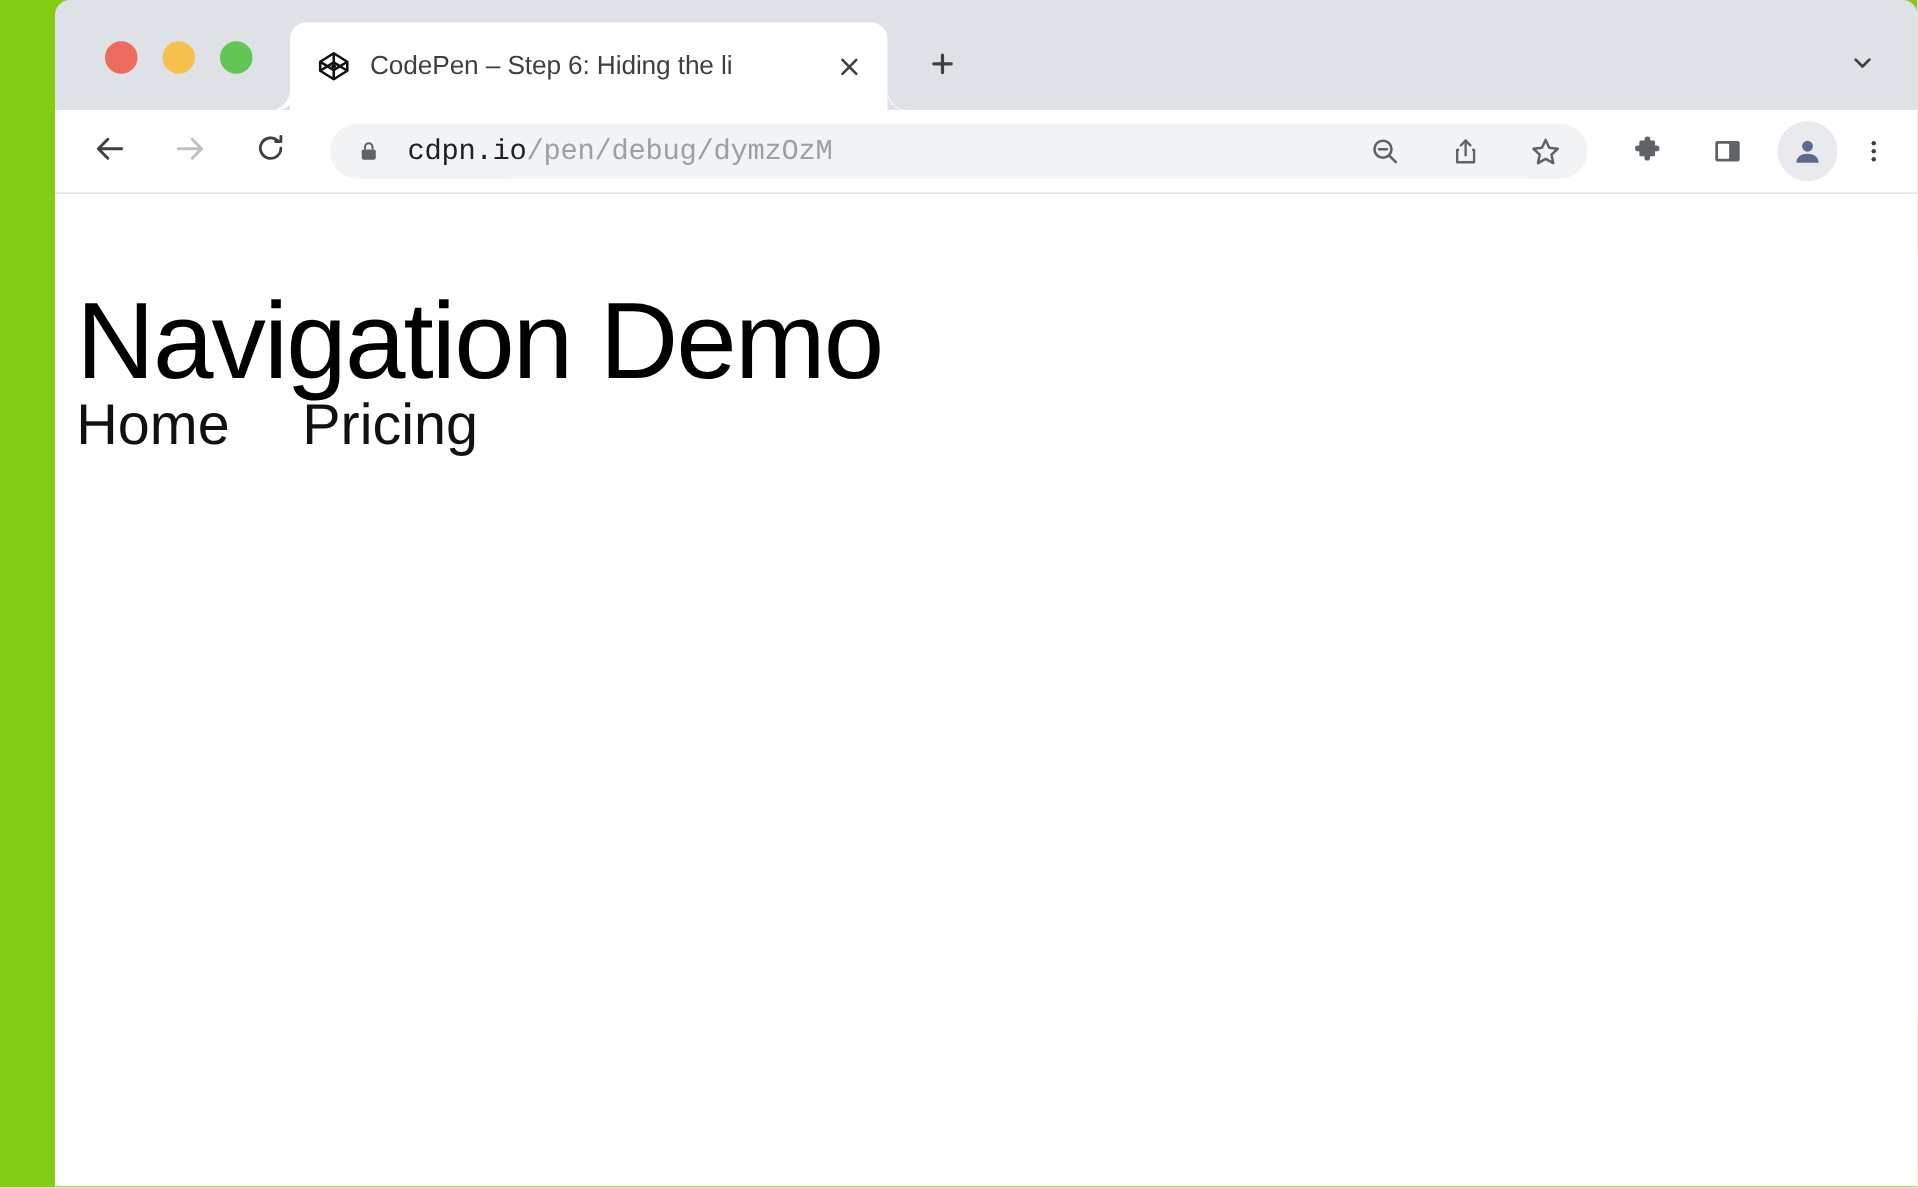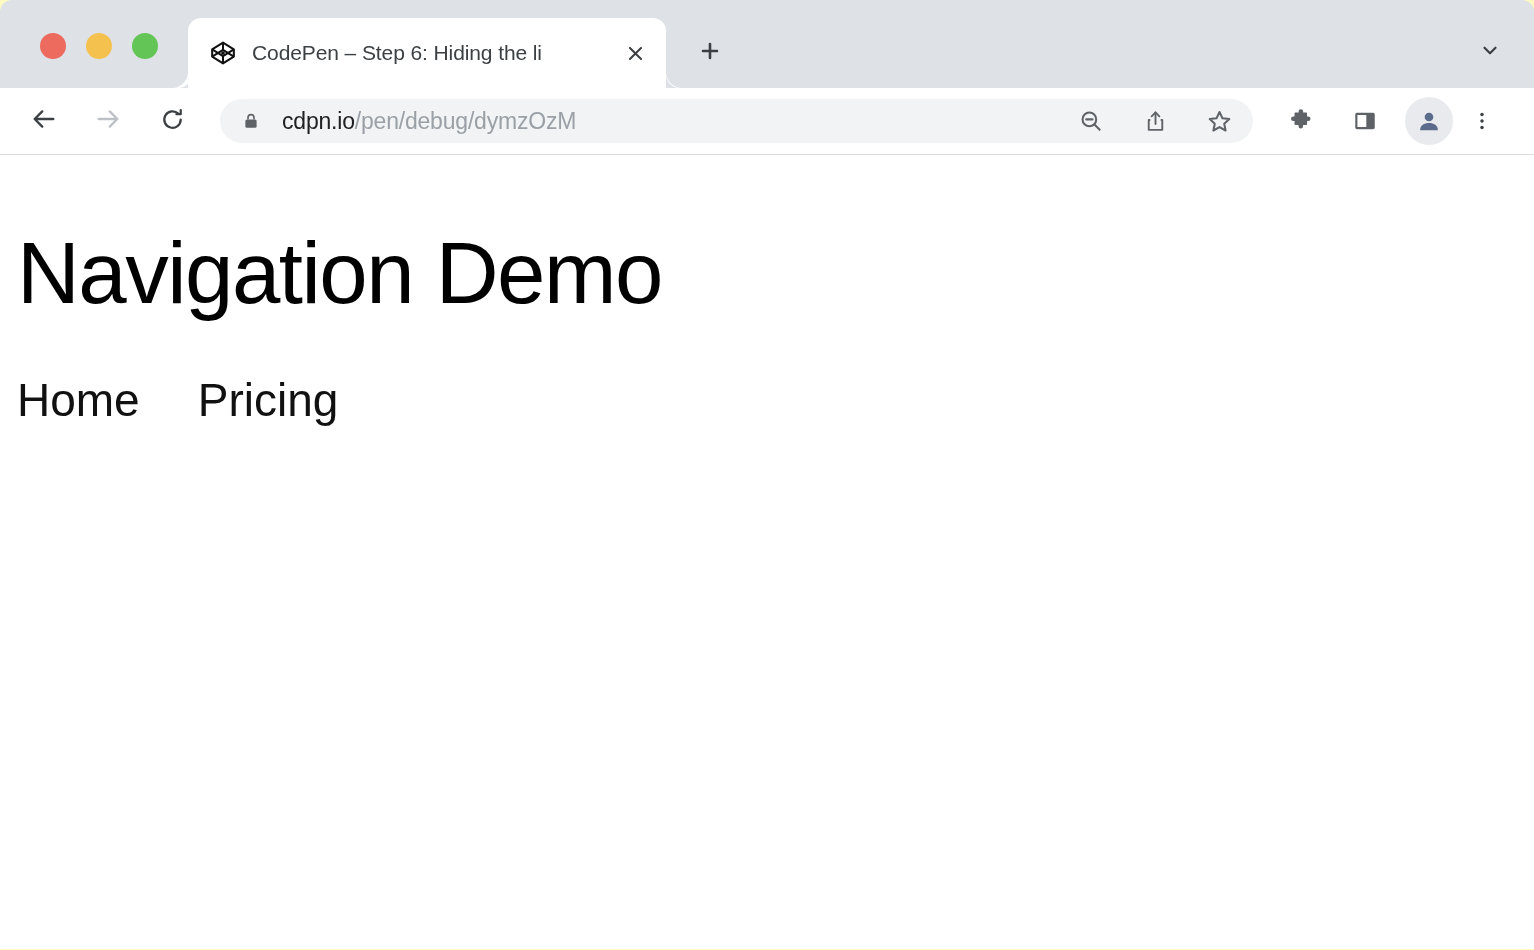--- a/index.html
+++ b/index.html
@@ -16,7 +16,8 @@
     width: 1534px;
     height: 950px;
     position: relative;
-    background: #fef9c3;
+    background: #84cc16;
+    padding-left: 44px;
   }
 
   

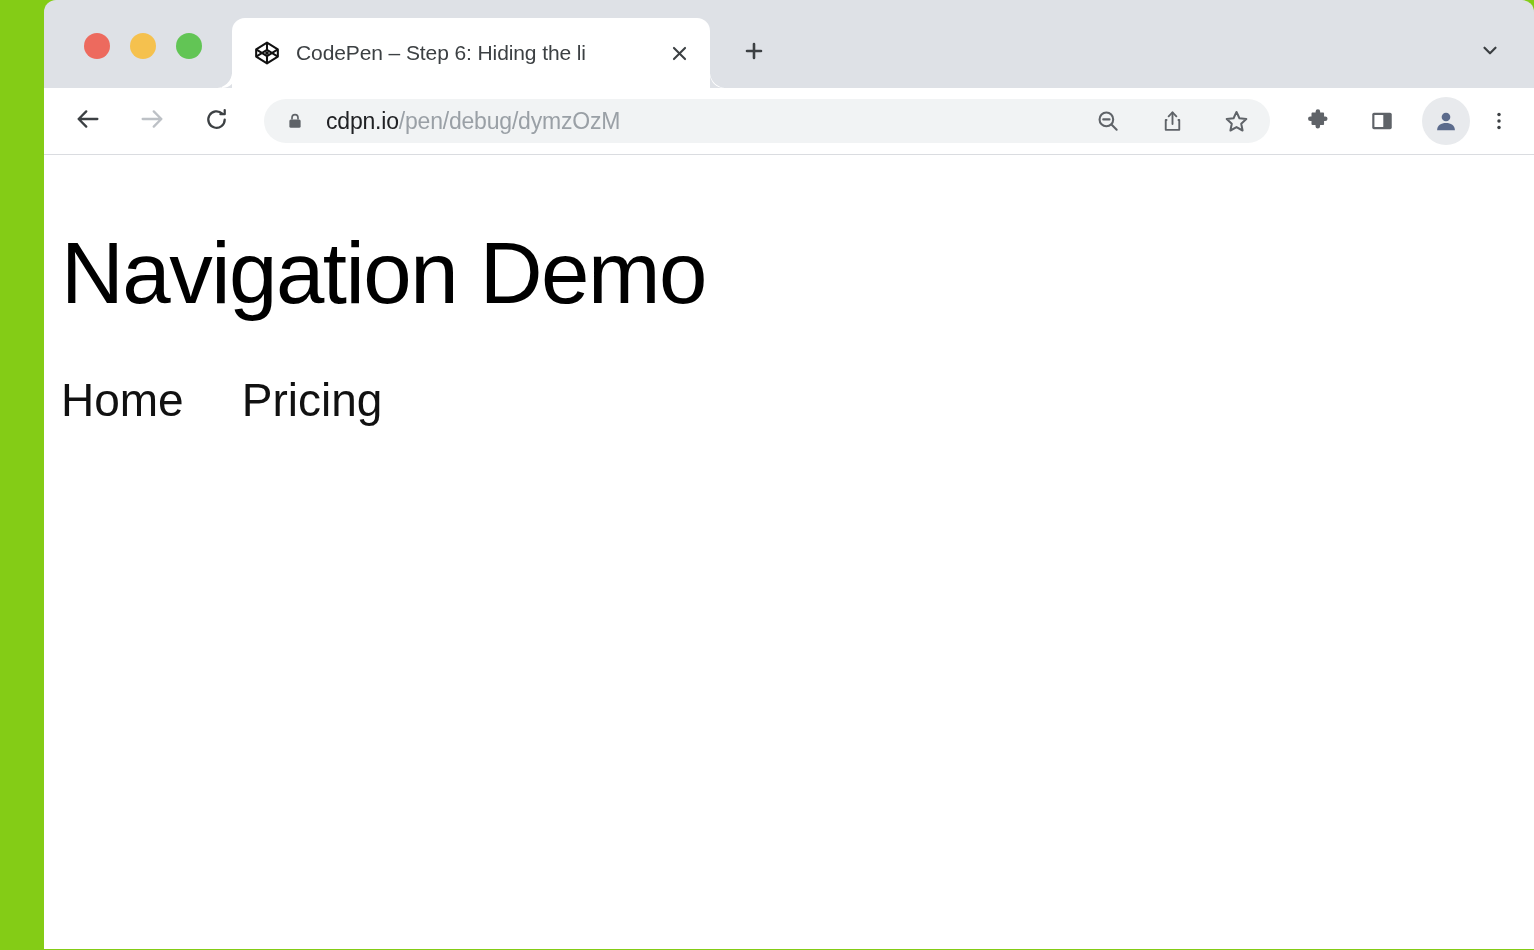--- a/index.html
+++ b/index.html
@@ -176,6 +176,7 @@
     white-space: nowrap;
     flex: 1 1 auto;
     letter-spacing: -0.2px;
+    font-family: Liberation Mono, monospace;
   }
   .url-text .host { color: #202124; }
   .omni-action {

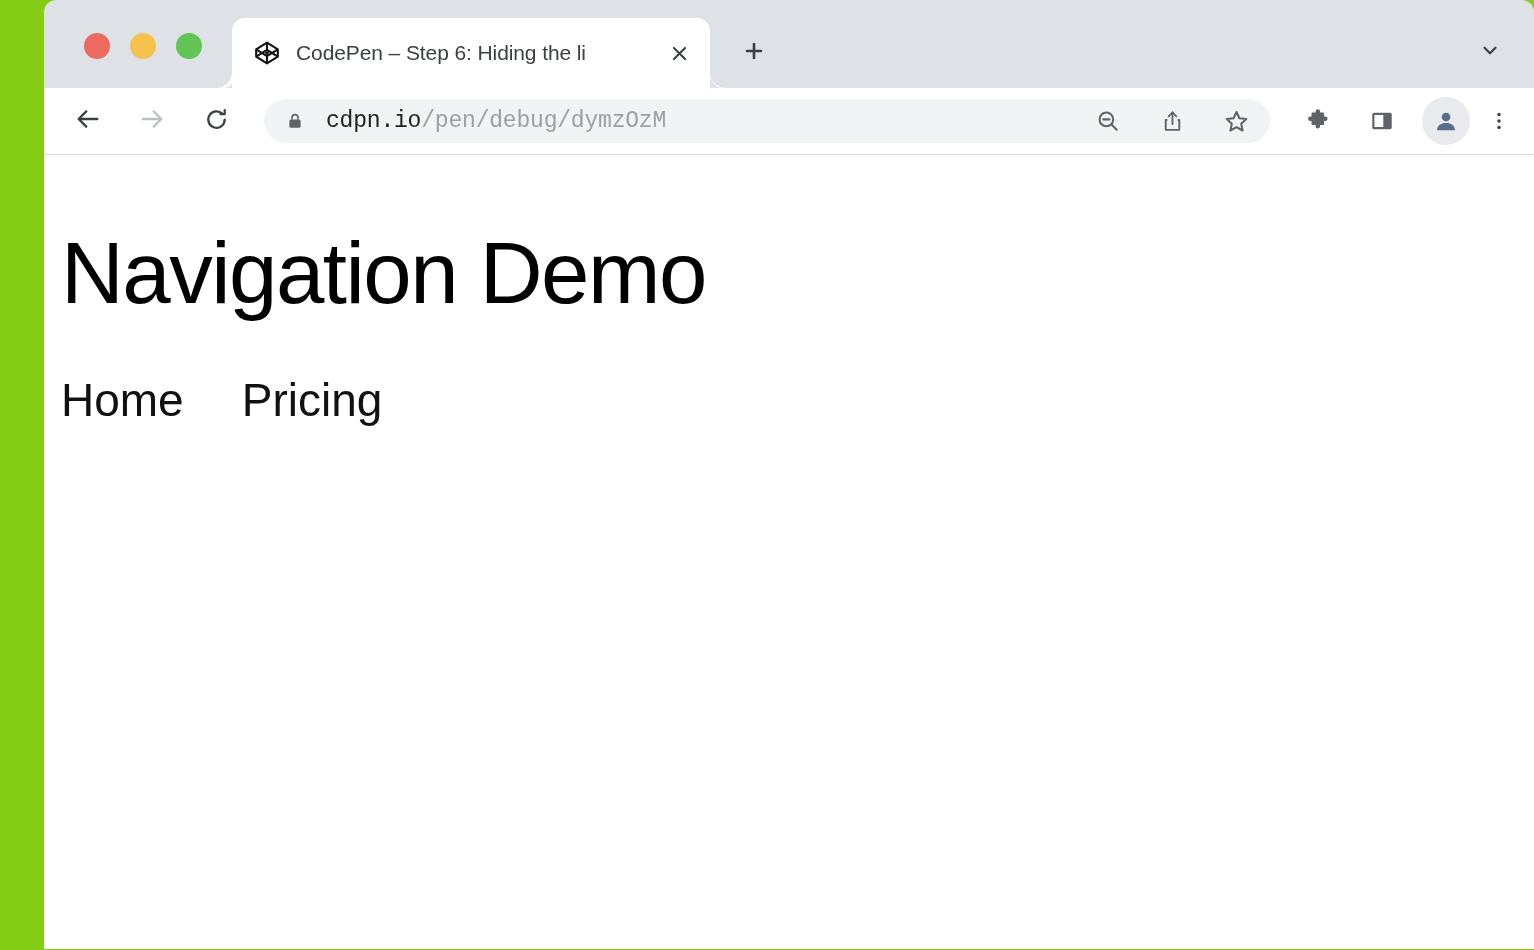--- a/index.html
+++ b/index.html
@@ -219,7 +219,6 @@
     letter-spacing: -1.5px;
   }
   nav.site-nav {
-    margin-top: 61px;
     display: flex;
     align-items: baseline;
     font-size: 46px;

